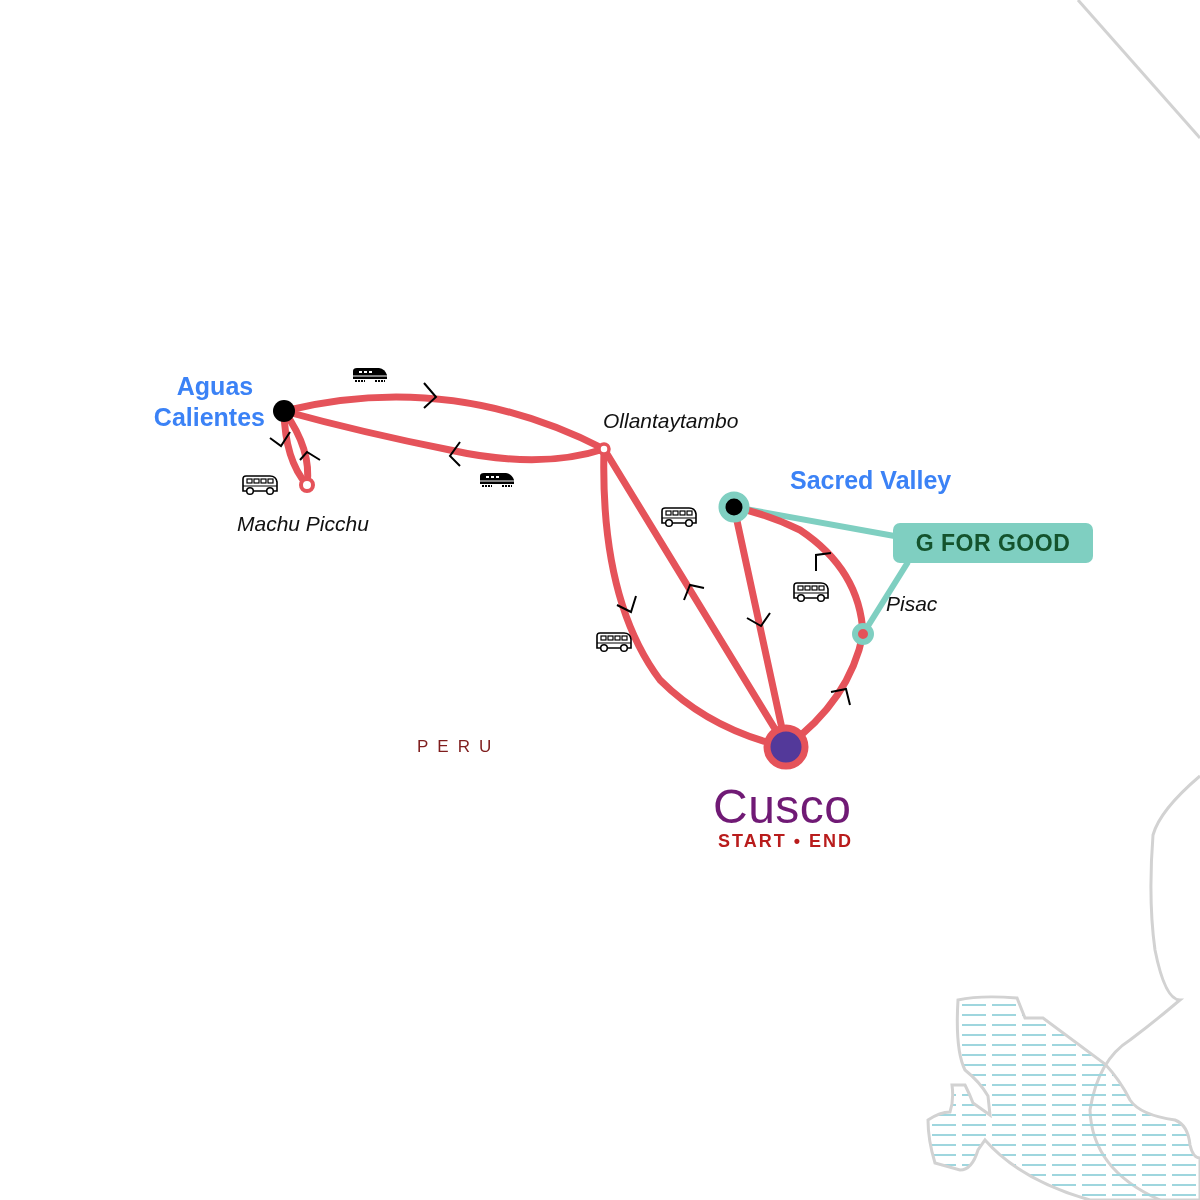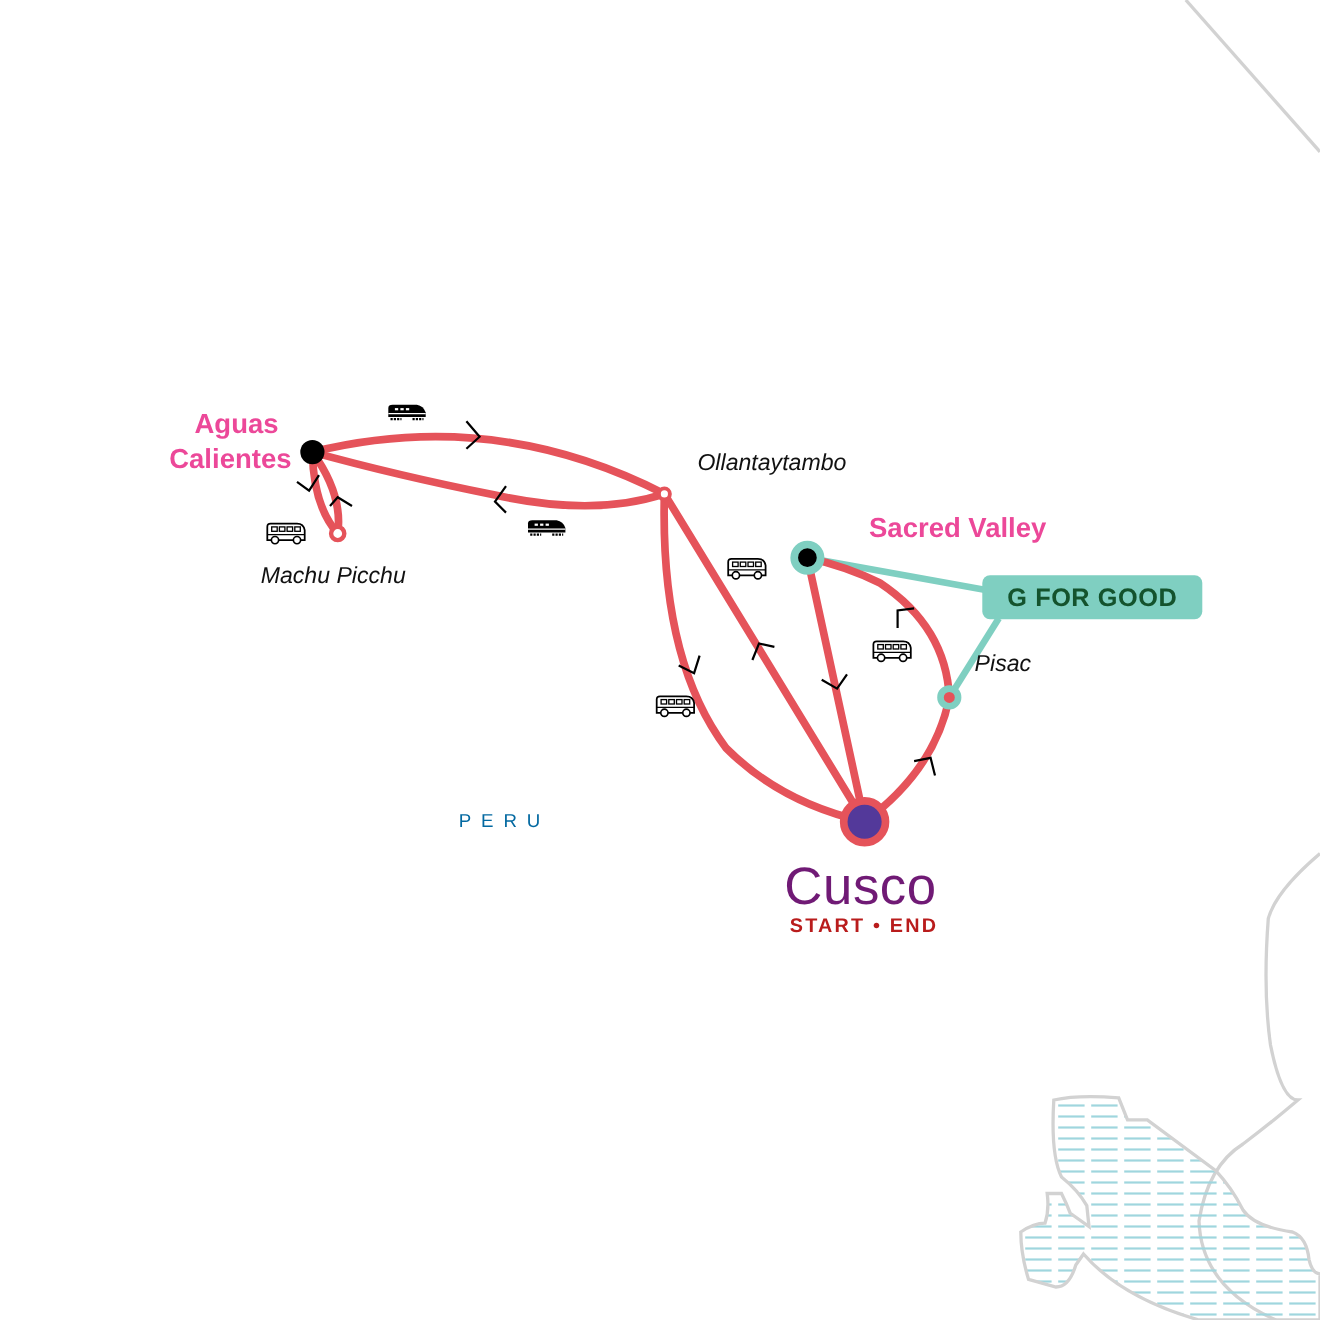--- a/index.html
+++ b/index.html
@@ -6,7 +6,7 @@
     body { width: 1200px; height: 1200px; position: relative; overflow: hidden; font-family: "Liberation Sans", sans-serif; }
     #map { position: absolute; left: 0; top: 0; width: 1200px; height: 1200px; }
     .lbl { position: absolute; white-space: nowrap; }
-    .city-bold { font-weight: bold; font-size: 25px; color: #ec4899; line-height: 31px; }
+    .city-bold { font-weight: bold; font-size: 25px; color: #3b82f6; line-height: 31px; }
     .city-ital { font-style: italic; font-size: 21px; color: #111; }
     .cusco { font-weight: normal; font-size: 48px; color: #701a75; letter-spacing: 0.5px; }
     .startend { font-weight: bold; font-size: 18px; color: #b91c1c; letter-spacing: 2px; }

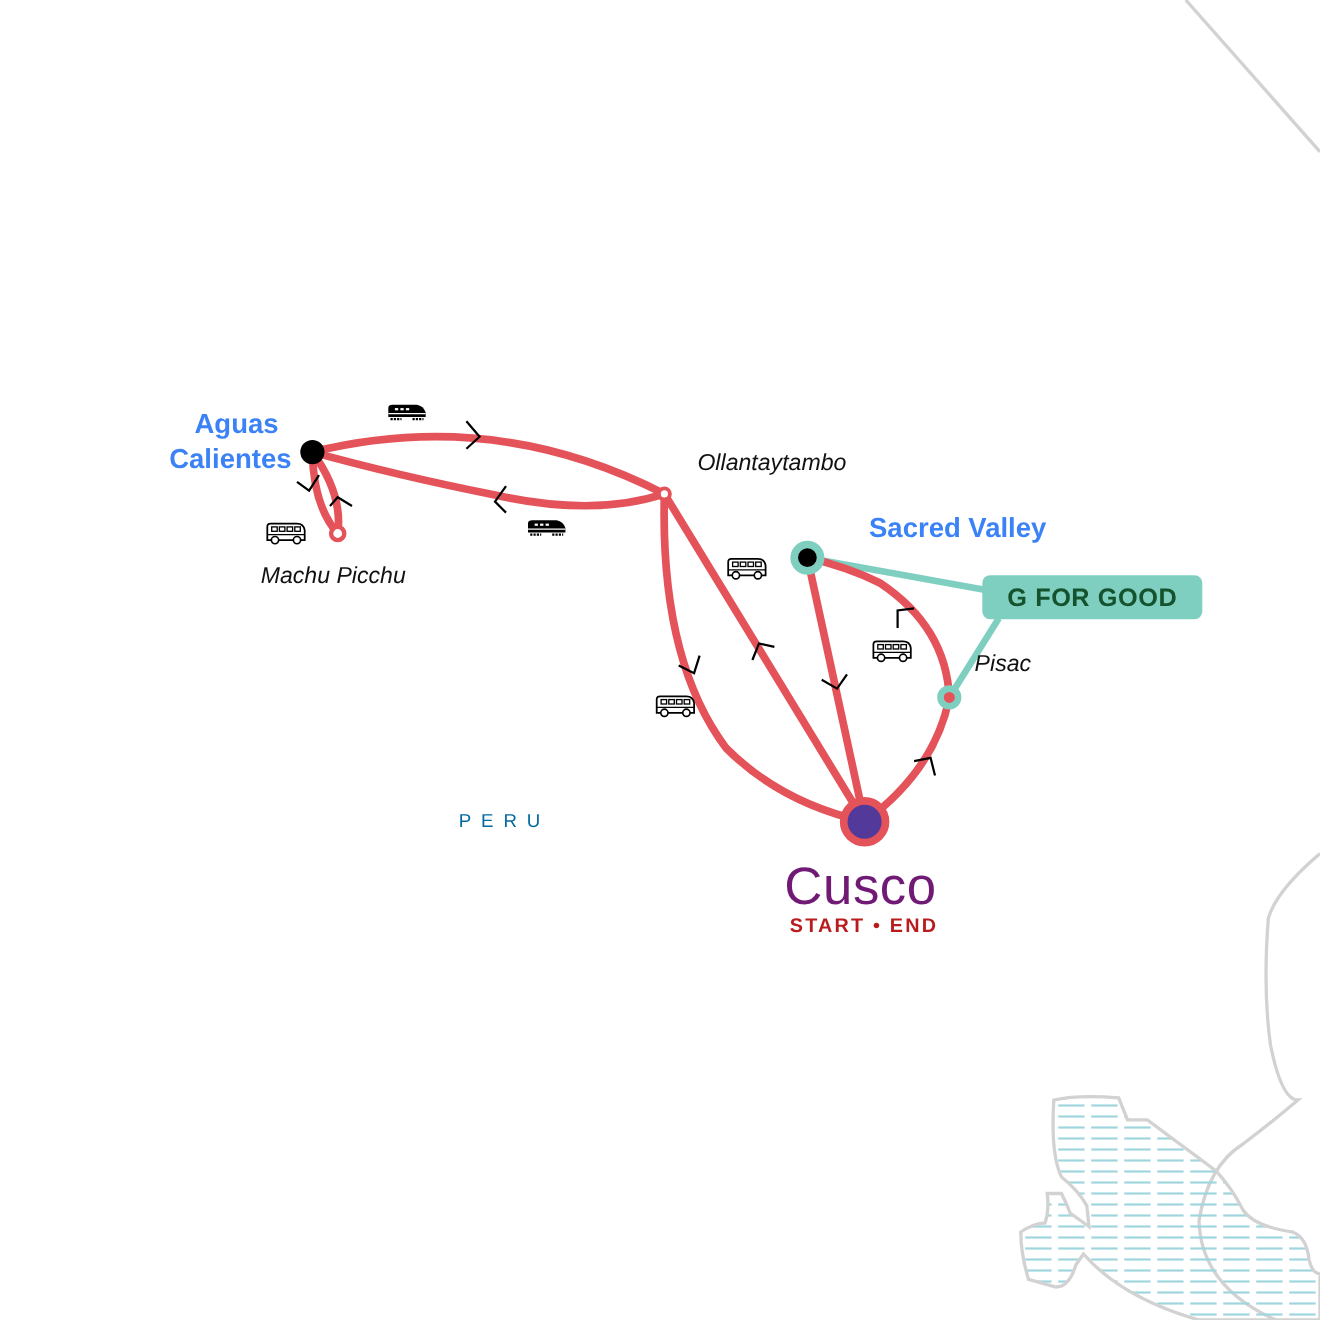--- a/index.html
+++ b/index.html
@@ -99,7 +99,7 @@
   <div>Calientes</div>
 </div>
 <div class="lbl city-ital" style="left:237px; top:512px;">Machu Picchu</div>
-<div class="lbl city-ital" style="left:603px; top:409px;margin-left:31px;">Ollantaytambo</div>
+<div class="lbl city-ital" style="left:603px; top:409px;">Ollantaytambo</div>
 <div class="lbl city-bold" style="left:746px; top:465px;margin-left:44px;">Sacred Valley</div>
 <div class="lbl city-ital" style="left:886px; top:592px;font-style:italic;">Pisac</div>
 <div class="lbl cusco" style="left:713px; top:779px;">Cusco</div>

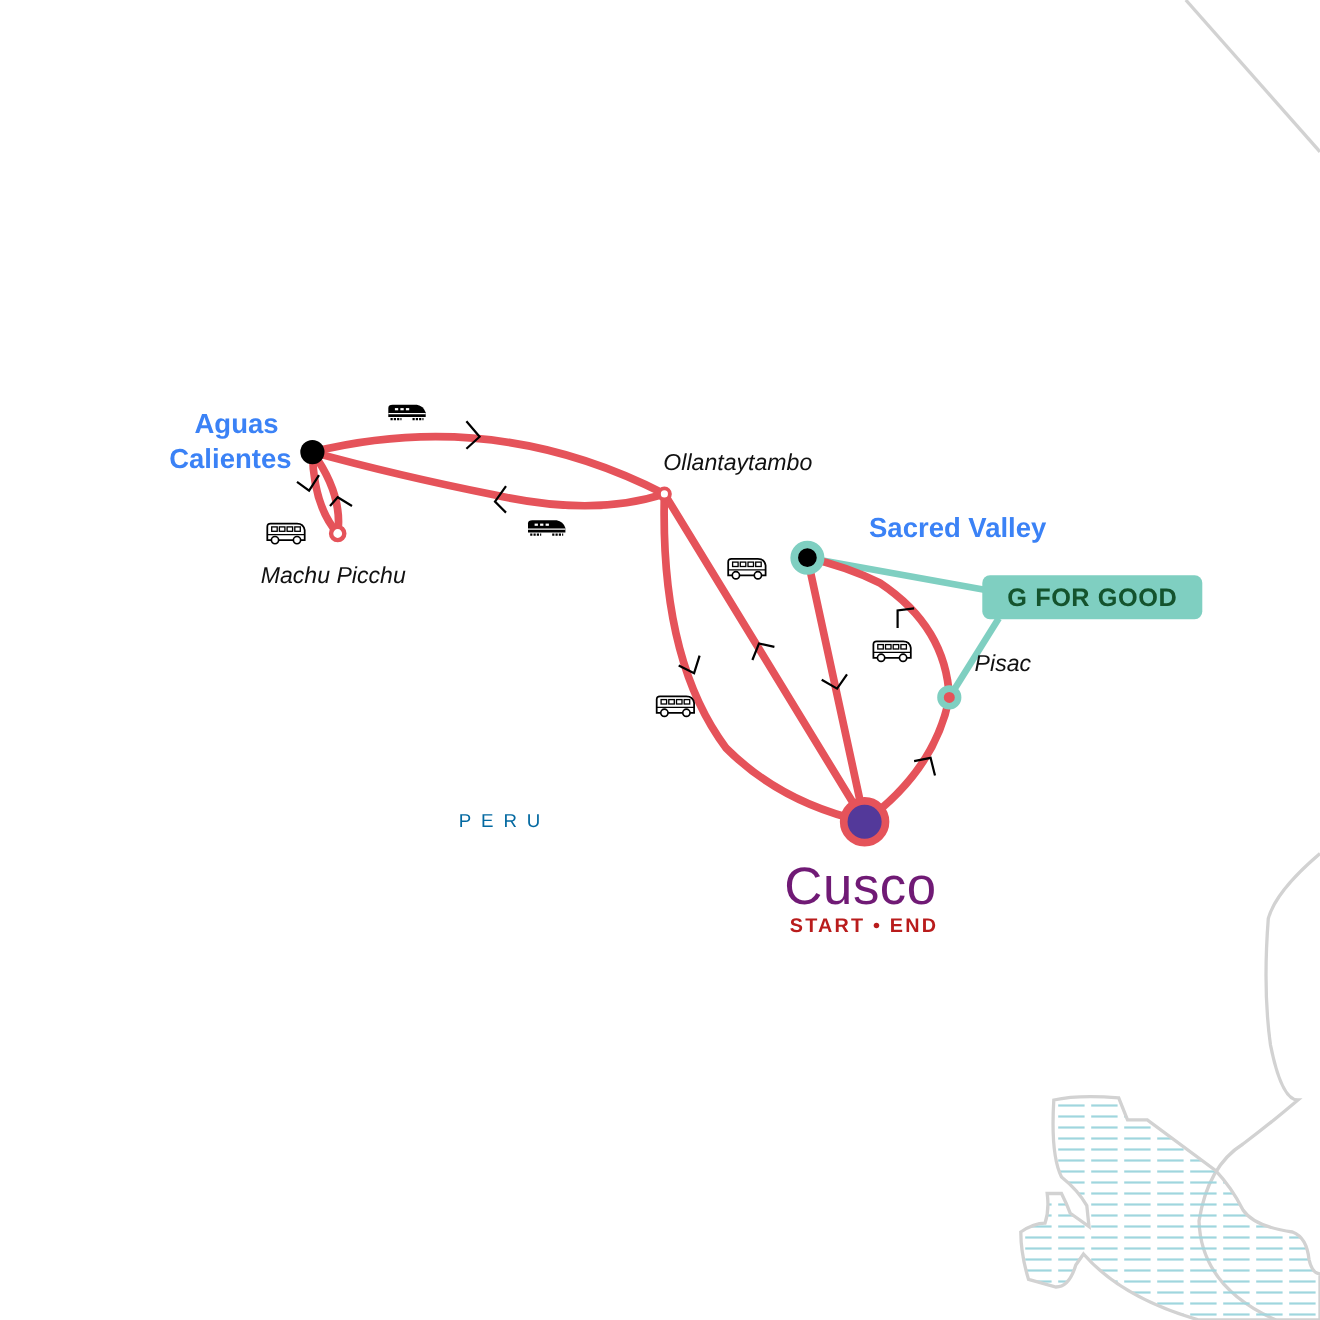--- a/index.html
+++ b/index.html
@@ -10,7 +10,7 @@
     .city-ital { font-style: italic; font-size: 21px; color: #111; }
     .cusco { font-weight: normal; font-size: 48px; color: #701a75; letter-spacing: 0.5px; }
     .startend { font-weight: bold; font-size: 18px; color: #b91c1c; letter-spacing: 2px; }
-    .country { font-size: 17px; color: #0369a1; letter-spacing: 9px; }
+    .country { font-size: 17px; color: #7f1d1d; letter-spacing: 9px; }
     .gfg { position: absolute; left: 893px; top: 523px; width: 200px; height: 40px; background: #7fcfc1; border-radius: 7px; color: #14532d; font-weight: bold; font-size: 23px; display: flex; align-items: center; justify-content: center; letter-spacing: 0.5px; }
   </style>
 </head>

